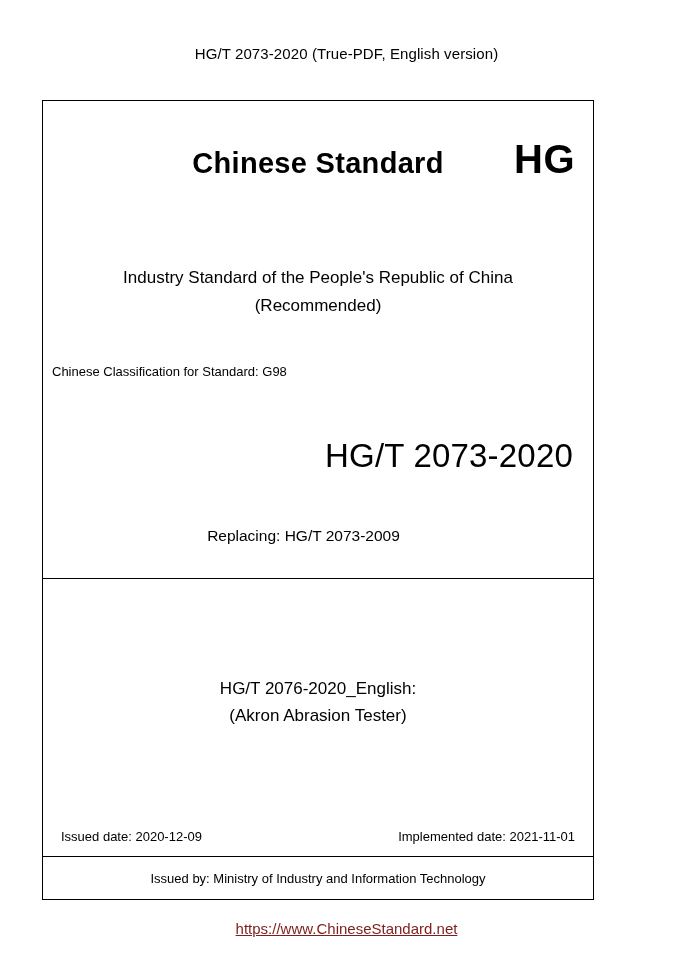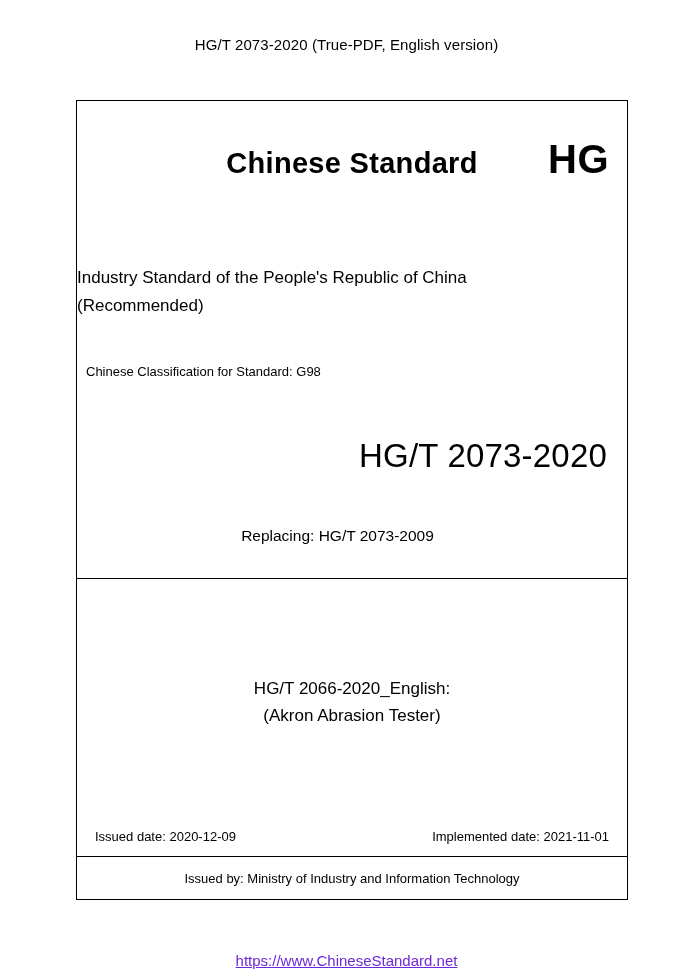--- a/index.html
+++ b/index.html
@@ -24,7 +24,7 @@
   .doc-header {
     text-align: center;
     font-size: 15px;
-    padding-top: 36px;
+    padding-top: 45px;
     letter-spacing: 0.1px;
   }
   .cover-box {

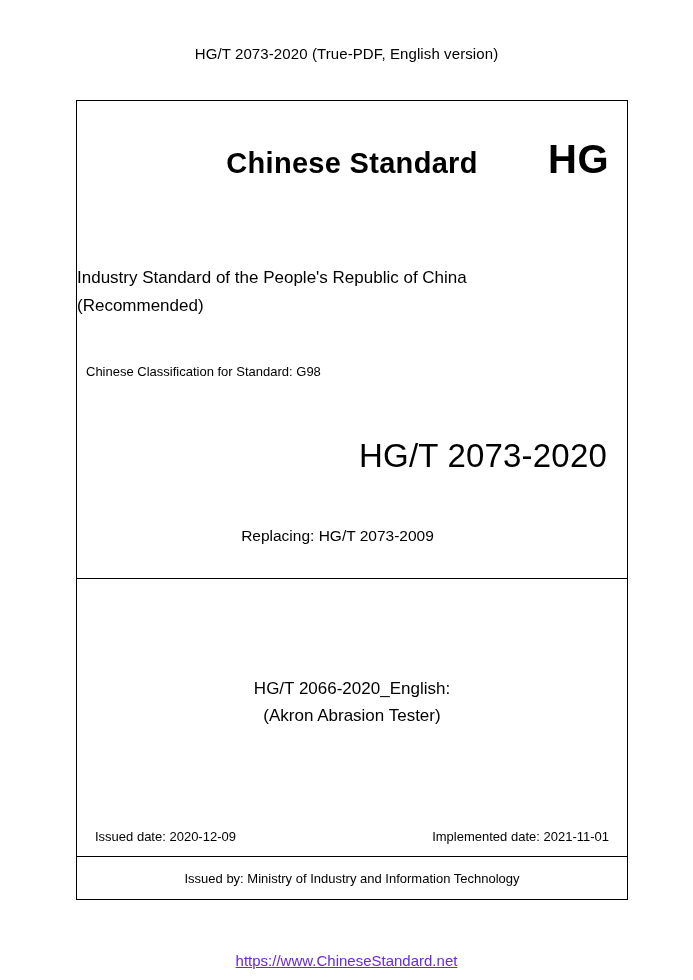--- a/index.html
+++ b/index.html
@@ -29,7 +29,7 @@
   }
   .cover-box {
     position: absolute;
-    left: 76px;
+    left: 42px;
     top: 100px;
     width: 552px;
     border: 1.5px solid #000;

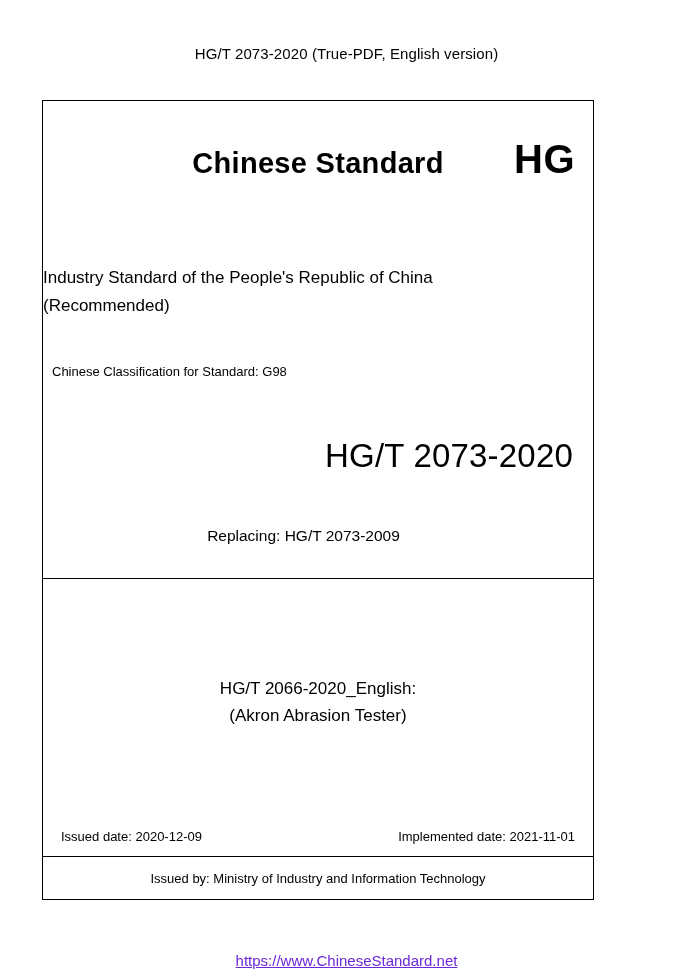--- a/index.html
+++ b/index.html
@@ -64,7 +64,7 @@
     letter-spacing: 0.5px;
   }
   .industry-line {
-    text-align: left;
+    text-align: center;
     font-size: 17px;
     margin-top: 53px;
     line-height: 28px;

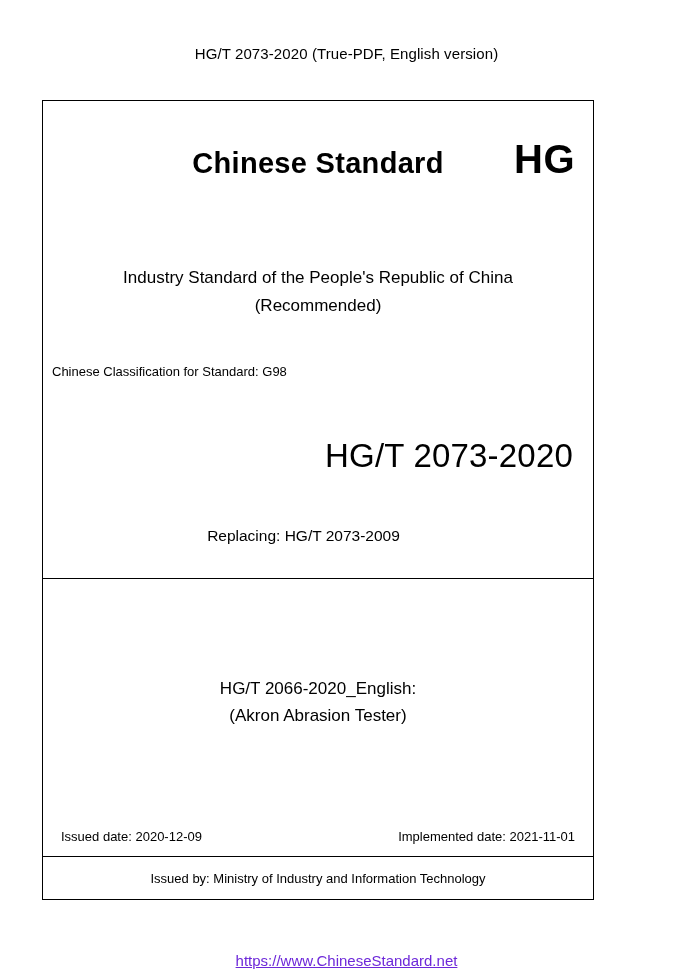--- a/index.html
+++ b/index.html
@@ -158,7 +158,7 @@
 
     <div class="section-mid">
       <div class="english-title">
-        <div>HG/T 2066-2020_English:</div>
+        <div>HG/T 2076-2020_English:</div>
         <div>(Akron Abrasion Tester)</div>
       </div>
       <div class="dates-row">

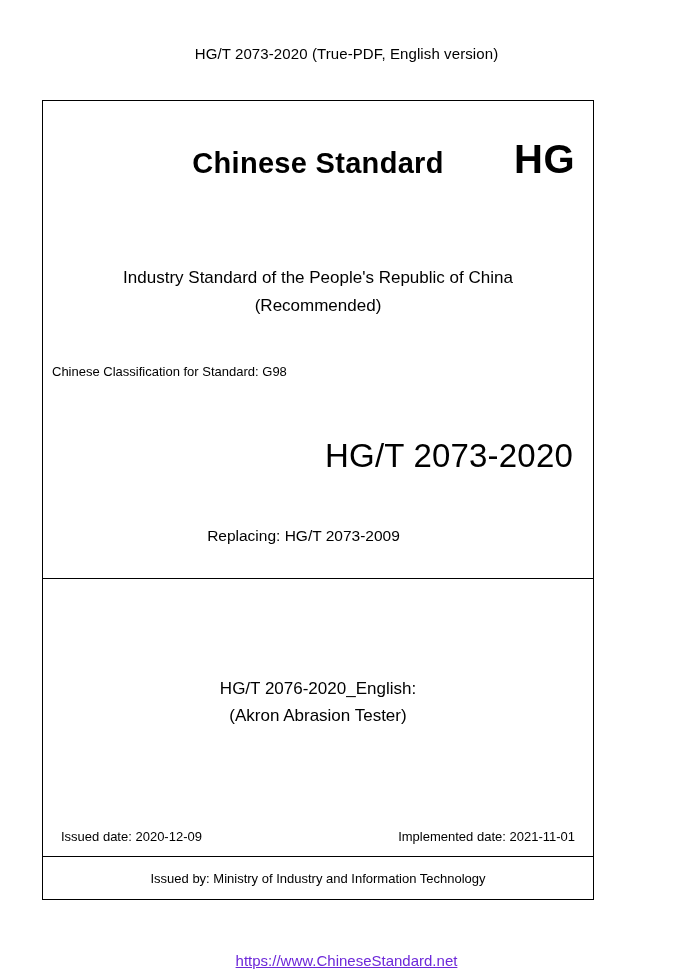--- a/index.html
+++ b/index.html
@@ -124,9 +124,8 @@
     top: 920px;
     text-align: center;
     font-size: 15px;
-    color: #6d28d9;
+    color: #7f1d1d;
     text-decoration: underline;
-    margin-top: 32px;
   }
 </style>
 </head>

